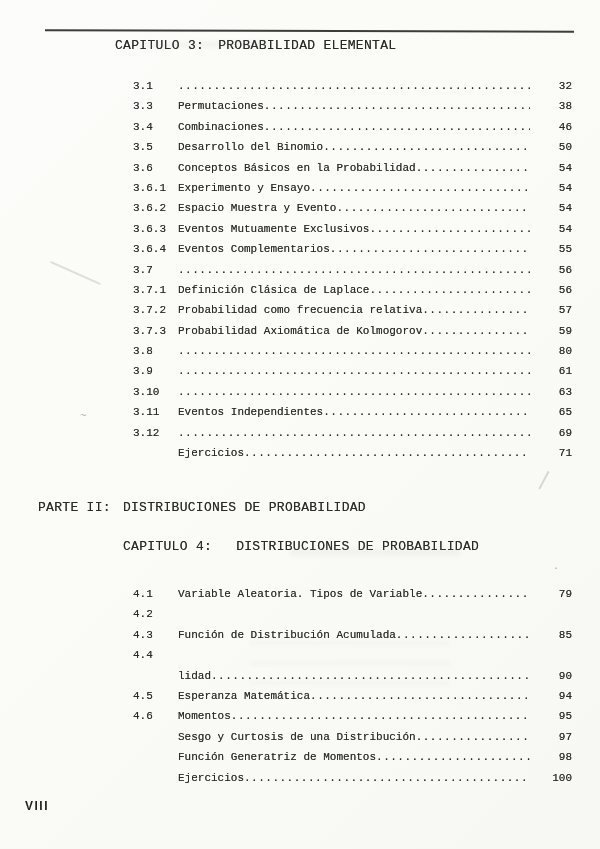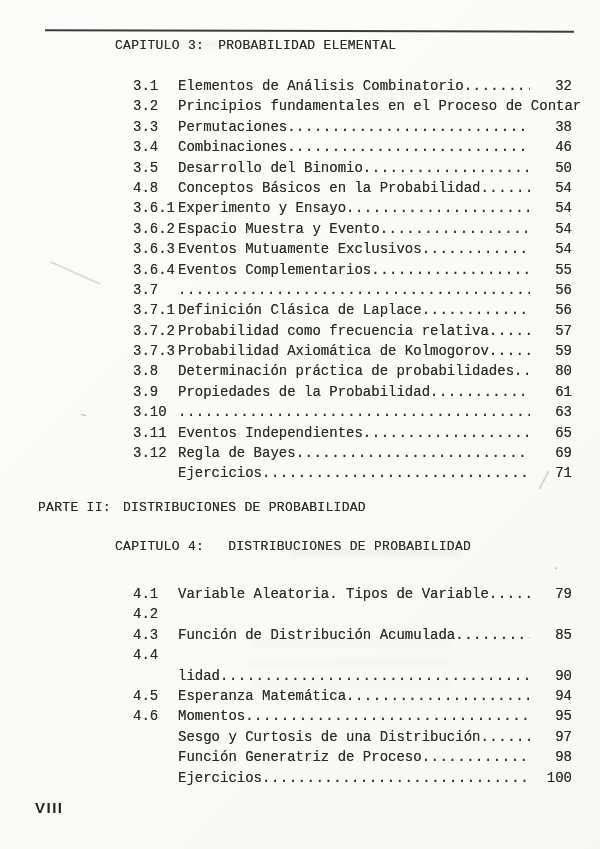--- a/index.html
+++ b/index.html
@@ -52,7 +52,7 @@
     height: 20.4px;
     line-height: 20.4px;
     padding: 0 28px 0 133px;
-    font-size: 14px;
+    font-size: 11px;
     white-space: pre;
     text-shadow: 0 0 0.5px rgba(30,30,30,0.6);
   }

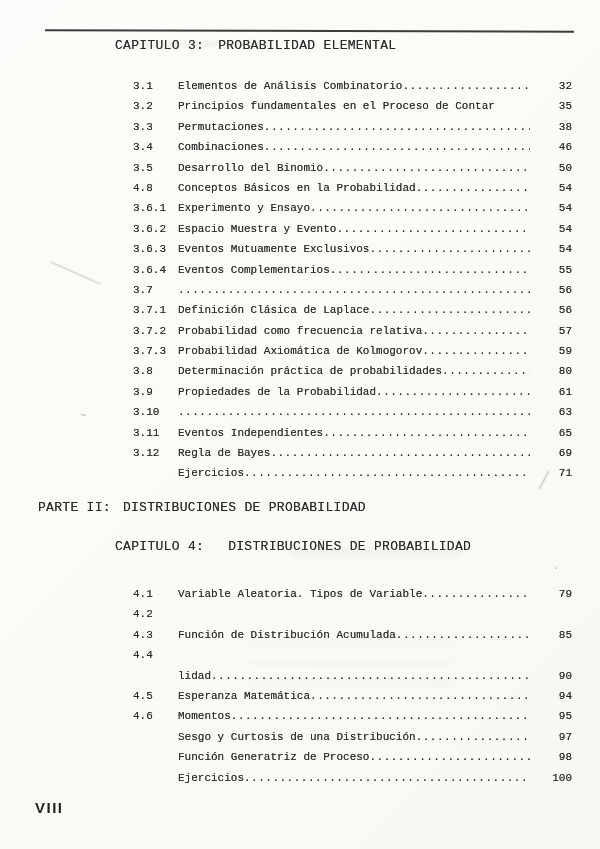--- a/index.html
+++ b/index.html
@@ -124,7 +124,7 @@
   </div>
 
   <div class="toc ch3-toc">
-      <div class="toc-row"><span class="num">3.1</span><span class="title">Elementos de Análisis Combinatorio</span><span class="dots">..........................................................................................</span><span class="pg">32</span></div>
+      <div class="toc-row"><span class="num">3.1</span><span class="dots">..........................................................................................</span><span class="pg">32</span></div>
       <div class="toc-row"><span class="num">3.2</span><span class="title">Principios fundamentales en el Proceso de Contar</span><span class="filler"></span><span class="pg">35</span></div>
       <div class="toc-row"><span class="num">3.3</span><span class="title">Permutaciones</span><span class="dots">..........................................................................................</span><span class="pg">38</span></div>
       <div class="toc-row"><span class="num">3.4</span><span class="title">Combinaciones</span><span class="dots">..........................................................................................</span><span class="pg">46</span></div>

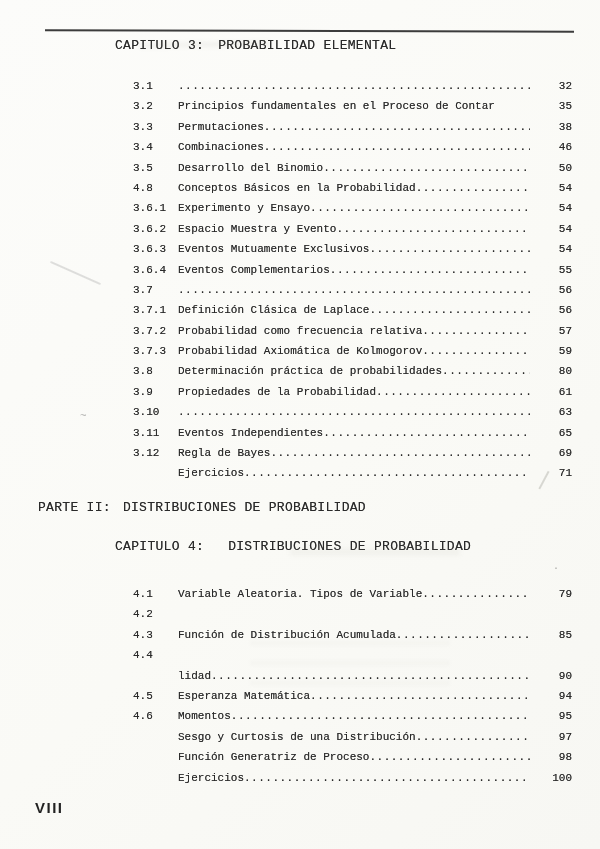--- a/index.html
+++ b/index.html
@@ -125,7 +125,6 @@
 
   <div class="toc ch3-toc">
       <div class="toc-row"><span class="num">3.1</span><span class="dots">..........................................................................................</span><span class="pg">32</span></div>
-      <div class="toc-row"><span class="num">3.2</span><span class="title">Principios fundamentales en el Proceso de Contar</span><span class="filler"></span><span class="pg">35</span></div>
       <div class="toc-row"><span class="num">3.3</span><span class="title">Permutaciones</span><span class="dots">..........................................................................................</span><span class="pg">38</span></div>
       <div class="toc-row"><span class="num">3.4</span><span class="title">Combinaciones</span><span class="dots">..........................................................................................</span><span class="pg">46</span></div>
       <div class="toc-row"><span class="num">3.5</span><span class="title">Desarrollo del Binomio</span><span class="dots">..........................................................................................</span><span class="pg">50</span></div>

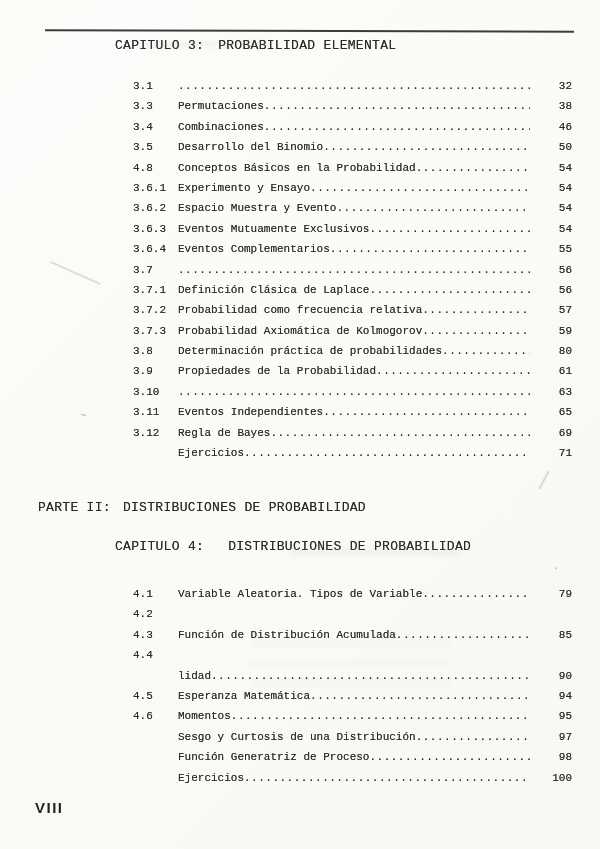--- a/index.html
+++ b/index.html
@@ -128,7 +128,7 @@
       <div class="toc-row"><span class="num">3.3</span><span class="title">Permutaciones</span><span class="dots">..........................................................................................</span><span class="pg">38</span></div>
       <div class="toc-row"><span class="num">3.4</span><span class="title">Combinaciones</span><span class="dots">..........................................................................................</span><span class="pg">46</span></div>
       <div class="toc-row"><span class="num">3.5</span><span class="title">Desarrollo del Binomio</span><span class="dots">..........................................................................................</span><span class="pg">50</span></div>
-      <div class="toc-row"><span class="num">4.8</span><span class="title">Conceptos Básicos en la Probabilidad</span><span class="dots">..........................................................................................</span><span class="pg">54</span></div>
+      <div class="toc-row"><span class="num">3.6</span><span class="title">Conceptos Básicos en la Probabilidad</span><span class="dots">..........................................................................................</span><span class="pg">54</span></div>
       <div class="toc-row"><span class="num">3.6.1</span><span class="title">Experimento y Ensayo</span><span class="dots">..........................................................................................</span><span class="pg">54</span></div>
       <div class="toc-row"><span class="num">3.6.2</span><span class="title">Espacio Muestra y Evento</span><span class="dots">..........................................................................................</span><span class="pg">54</span></div>
       <div class="toc-row"><span class="num">3.6.3</span><span class="title">Eventos Mutuamente Exclusivos</span><span class="dots">..........................................................................................</span><span class="pg">54</span></div>

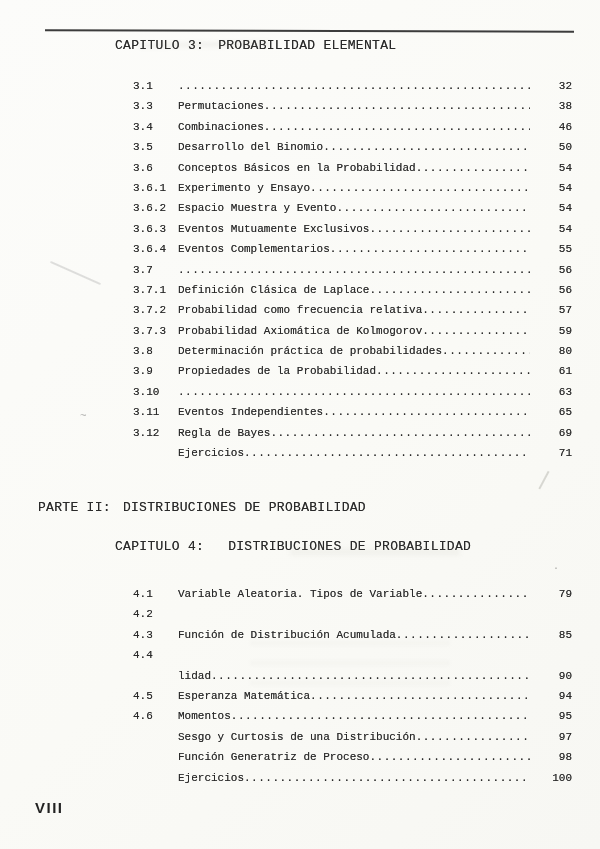--- a/index.html
+++ b/index.html
@@ -137,7 +137,7 @@
       <div class="toc-row"><span class="num">3.7.1</span><span class="title">Definición Clásica de Laplace</span><span class="dots">..........................................................................................</span><span class="pg">56</span></div>
       <div class="toc-row"><span class="num">3.7.2</span><span class="title">Probabilidad como frecuencia relativa</span><span class="dots">..........................................................................................</span><span class="pg">57</span></div>
       <div class="toc-row"><span class="num">3.7.3</span><span class="title">Probabilidad Axiomática de Kolmogorov</span><span class="dots">..........................................................................................</span><span class="pg">59</span></div>
-      <div class="toc-row"><span class="num">3.8</span><span class="title">Determinación práctica de probabilidades</span><span class="dots">..........................................................................................</span><span class="pg">80</span></div>
+      <div class="toc-row"><span class="num">3.8</span><span class="dots">..........................................................................................</span><span class="pg">80</span></div>
       <div class="toc-row"><span class="num">3.9</span><span class="title">Propiedades de la Probabilidad</span><span class="dots">..........................................................................................</span><span class="pg">61</span></div>
       <div class="toc-row"><span class="num">3.10</span><span class="dots">..........................................................................................</span><span class="pg">63</span></div>
       <div class="toc-row"><span class="num">3.11</span><span class="title">Eventos Independientes</span><span class="dots">..........................................................................................</span><span class="pg">65</span></div>

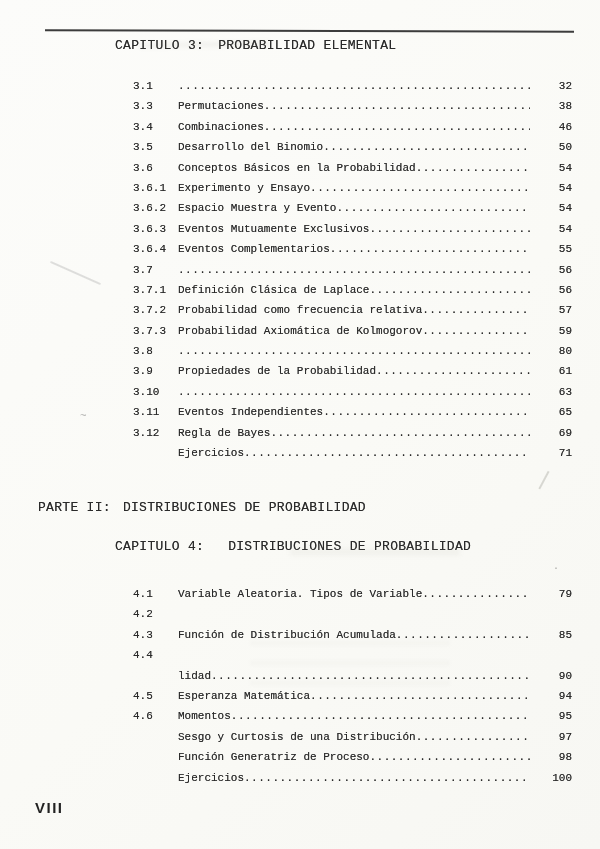--- a/index.html
+++ b/index.html
@@ -138,7 +138,7 @@
       <div class="toc-row"><span class="num">3.7.2</span><span class="title">Probabilidad como frecuencia relativa</span><span class="dots">..........................................................................................</span><span class="pg">57</span></div>
       <div class="toc-row"><span class="num">3.7.3</span><span class="title">Probabilidad Axiomática de Kolmogorov</span><span class="dots">..........................................................................................</span><span class="pg">59</span></div>
       <div class="toc-row"><span class="num">3.8</span><span class="dots">..........................................................................................</span><span class="pg">80</span></div>
-      <div class="toc-row"><span class="num">3.9</span><span class="title">Propiedades de la Probabilidad</span><span class="dots">..........................................................................................</span><span class="pg">61</span></div>
+      <div class="toc-row"><span class="num">3.9</span><span class="dots">..........................................................................................</span><span class="pg">61</span></div>
       <div class="toc-row"><span class="num">3.10</span><span class="dots">..........................................................................................</span><span class="pg">63</span></div>
       <div class="toc-row"><span class="num">3.11</span><span class="title">Eventos Independientes</span><span class="dots">..........................................................................................</span><span class="pg">65</span></div>
       <div class="toc-row"><span class="num">3.12</span><span class="title">Regla de Bayes</span><span class="dots">..........................................................................................</span><span class="pg">69</span></div>

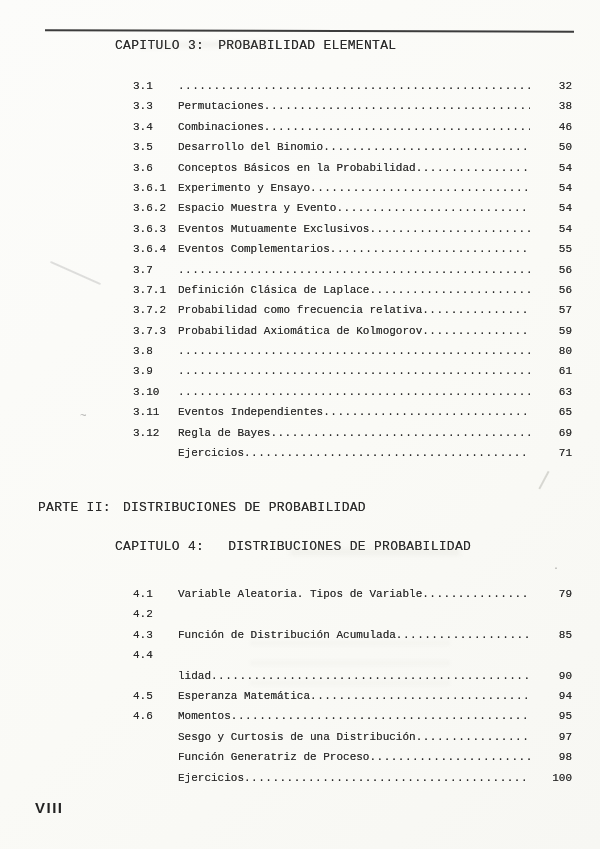--- a/index.html
+++ b/index.html
@@ -141,7 +141,7 @@
       <div class="toc-row"><span class="num">3.9</span><span class="dots">..........................................................................................</span><span class="pg">61</span></div>
       <div class="toc-row"><span class="num">3.10</span><span class="dots">..........................................................................................</span><span class="pg">63</span></div>
       <div class="toc-row"><span class="num">3.11</span><span class="title">Eventos Independientes</span><span class="dots">..........................................................................................</span><span class="pg">65</span></div>
-      <div class="toc-row"><span class="num">3.12</span><span class="title">Regla de Bayes</span><span class="dots">..........................................................................................</span><span class="pg">69</span></div>
+      <div class="toc-row"><span class="num">3.12</span><span class="dots">..........................................................................................</span><span class="pg">69</span></div>
       <div class="toc-row"><span class="num"></span><span class="title">Ejercicios</span><span class="dots">..........................................................................................</span><span class="pg">71</span></div>
     </div>
 

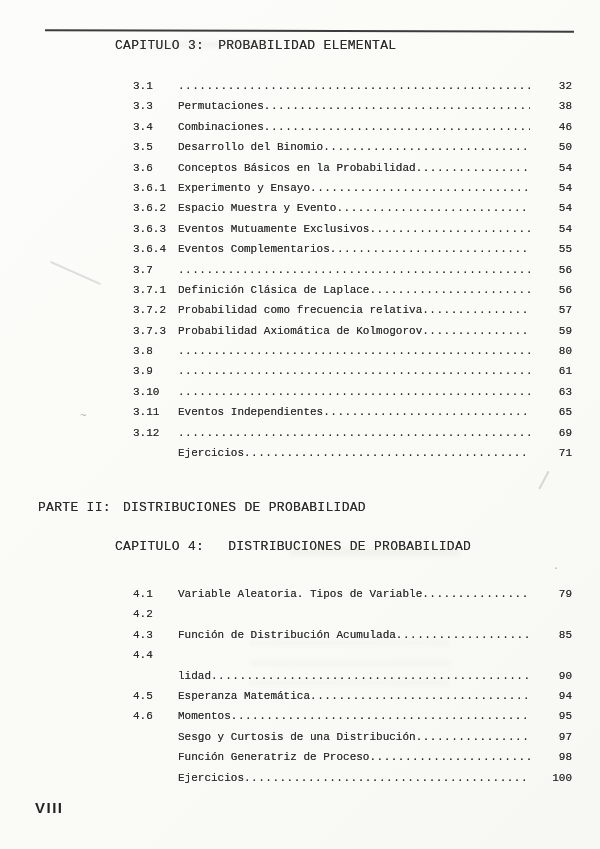--- a/index.html
+++ b/index.html
@@ -31,7 +31,7 @@
     text-shadow: 0 0 0.5px rgba(30,30,30,0.65);
   }
   .heading.ch3 { top: 38px; }
-  .heading.ch4 { top: 539px; }
+  .heading.ch4 { top: 539px; margin-left: 8px; }
   .heading-title { margin-left: 14px; }
   .heading.ch4 .heading-title { margin-left: 24px; }
   .part-heading {

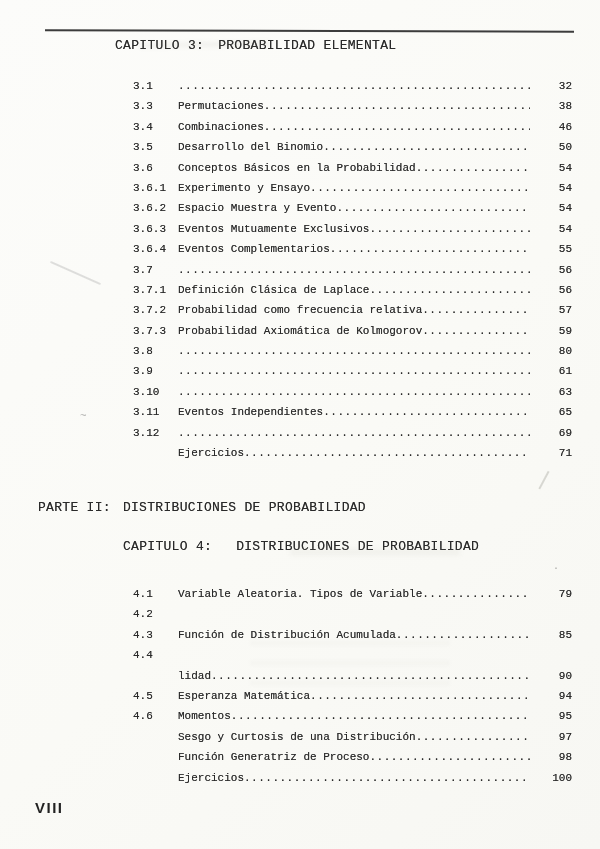--- a/index.html
+++ b/index.html
@@ -162,7 +162,7 @@
       <div class="toc-row"><span class="num">4.5</span><span class="title">Esperanza Matemática</span><span class="dots">..........................................................................................</span><span class="pg">94</span></div>
       <div class="toc-row"><span class="num">4.6</span><span class="title">Momentos</span><span class="dots">..........................................................................................</span><span class="pg">95</span></div>
       <div class="toc-row"><span class="num"></span><span class="title">Sesgo y Curtosis de una Distribución</span><span class="dots">..........................................................................................</span><span class="pg">97</span></div>
-      <div class="toc-row"><span class="num"></span><span class="title">Función Generatriz de Proceso</span><span class="dots">..........................................................................................</span><span class="pg">98</span></div>
+      <div class="toc-row"><span class="num"></span><span class="title">Función Generatriz de Momentos</span><span class="dots">..........................................................................................</span><span class="pg">98</span></div>
       <div class="toc-row"><span class="num"></span><span class="title">Ejercicios</span><span class="dots">..........................................................................................</span><span class="pg">100</span></div>
     </div>
 

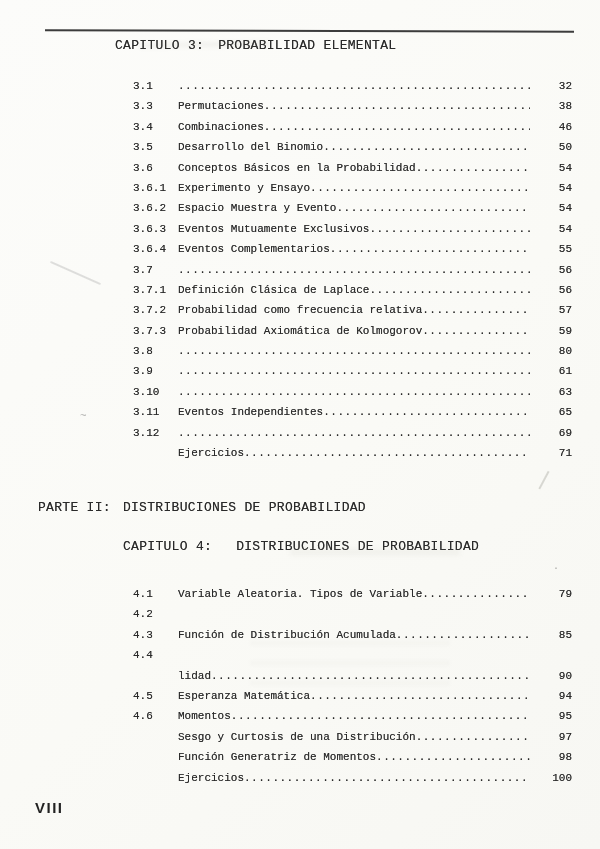--- a/index.html
+++ b/index.html
@@ -70,10 +70,10 @@
   .pg { flex: none; width: 36px; text-align: right; }
   .folio {
     position: absolute;
-    left: 35px; top: 799px;
+    left: 25px; top: 799px;
     font-family: "Liberation Sans", sans-serif;
     font-weight: bold;
-    font-size: 15px;
+    font-size: 12px;
     letter-spacing: 1.5px;
     color: #222;
   }

